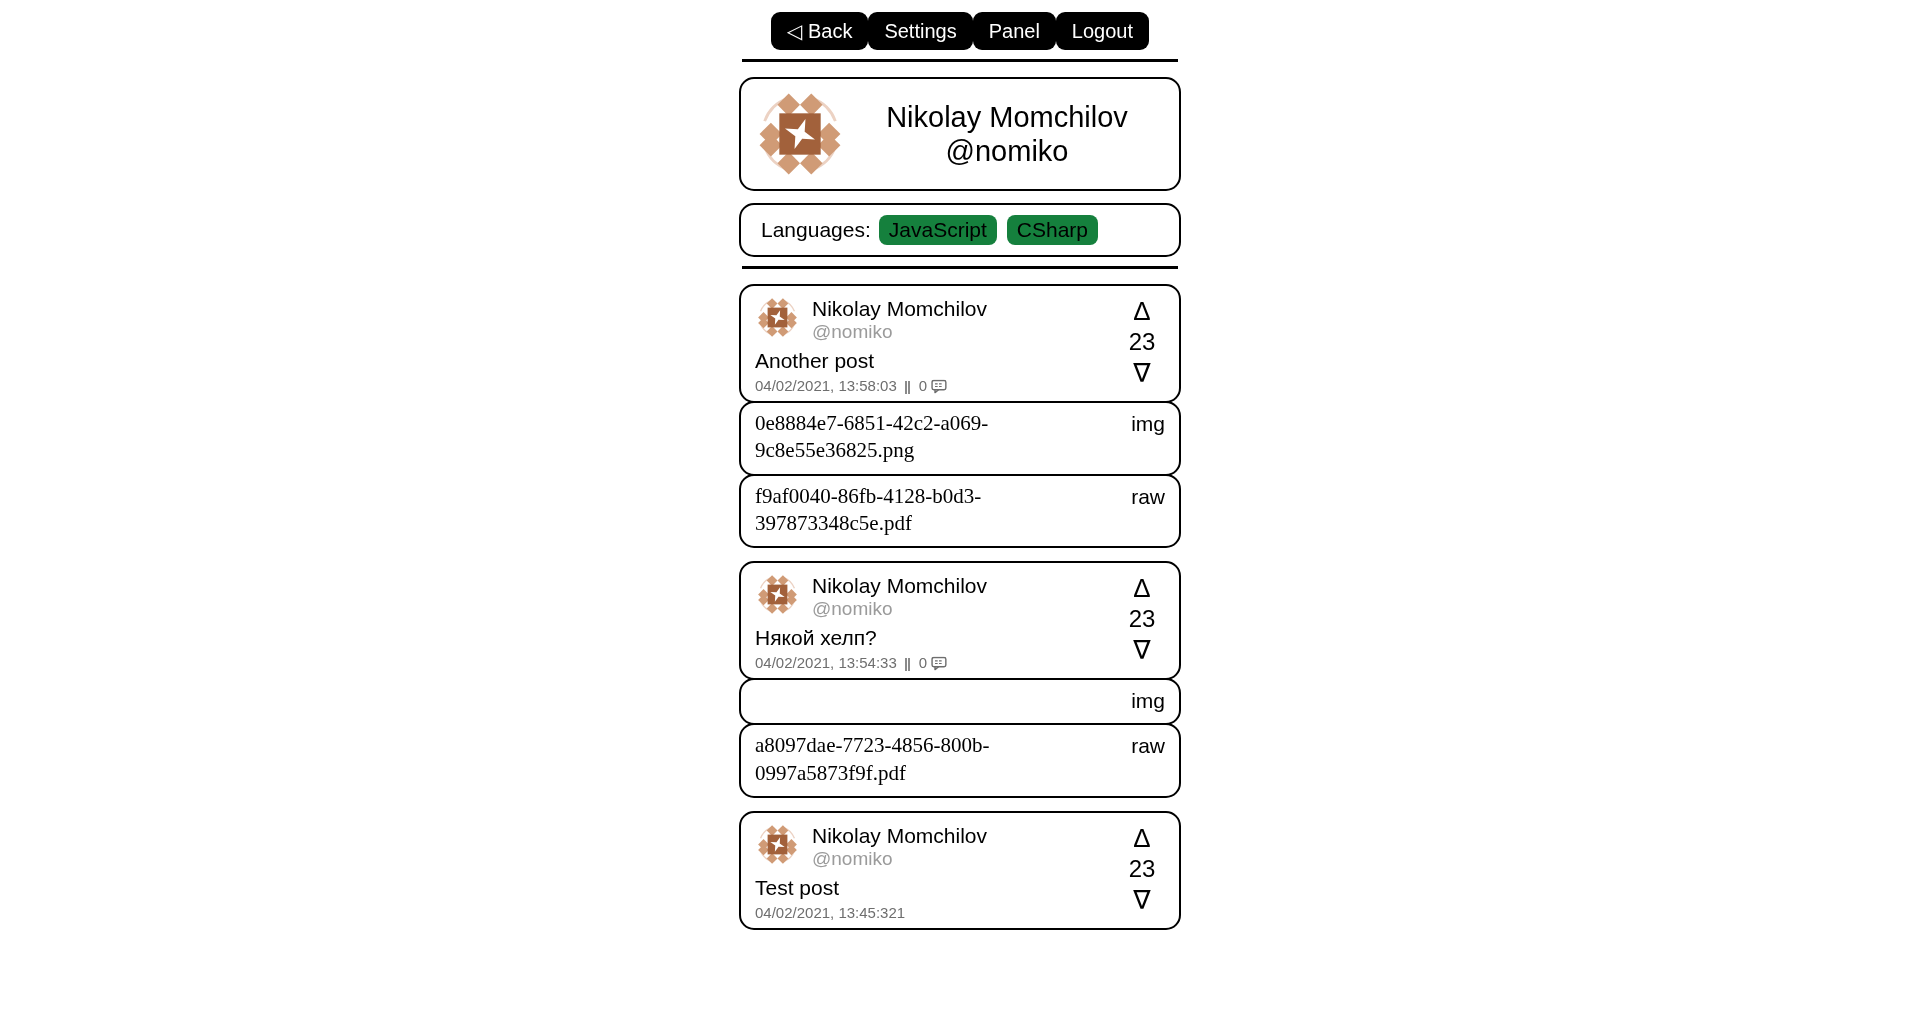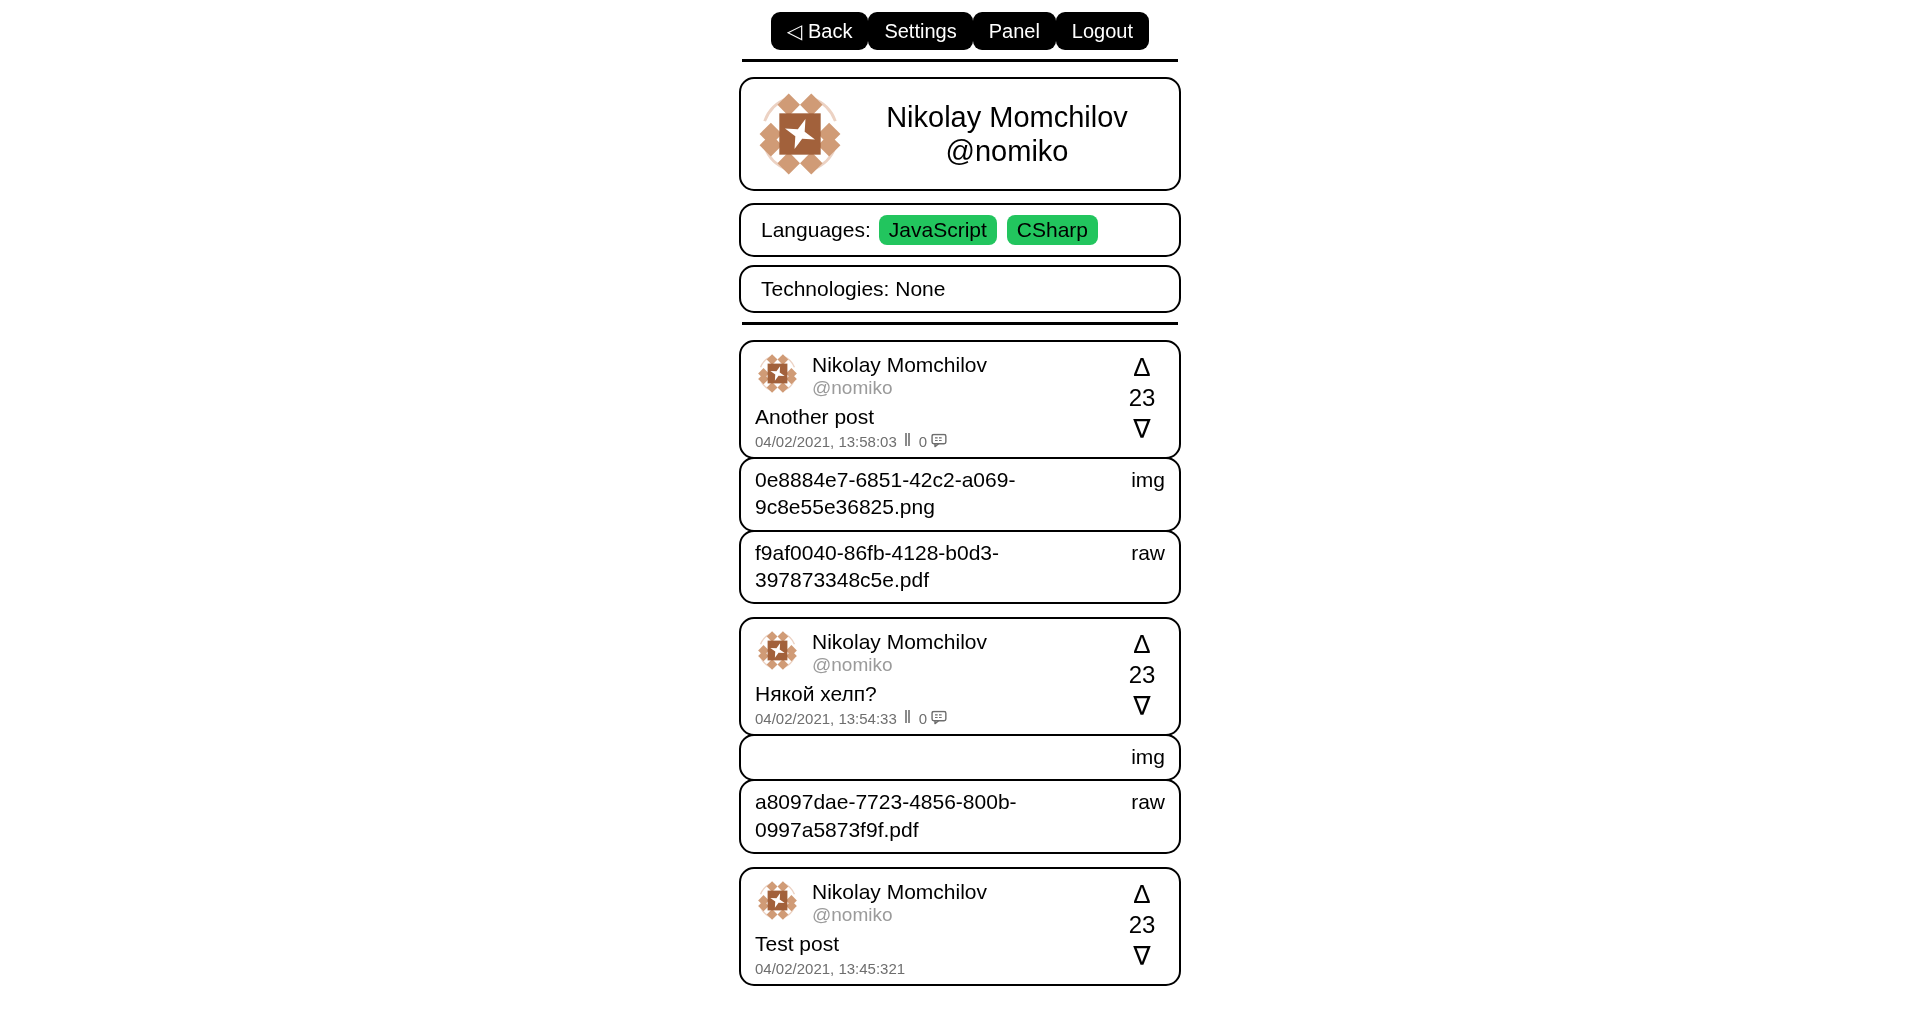--- a/index.html
+++ b/index.html
@@ -29,7 +29,7 @@
   
   .info-card { display: flex; align-items: center; flex-wrap: wrap; gap: 8px;
     padding: 10px 20px; margin-bottom: 8px; font-size: 21px; }
-  .tag { background: #22c55e; border-radius: 8px; padding: 3px 10px; }
+  .tag { background: #15803d; border-radius: 8px; padding: 3px 10px; }
 
   
   .post-group { margin-bottom: 13px; }

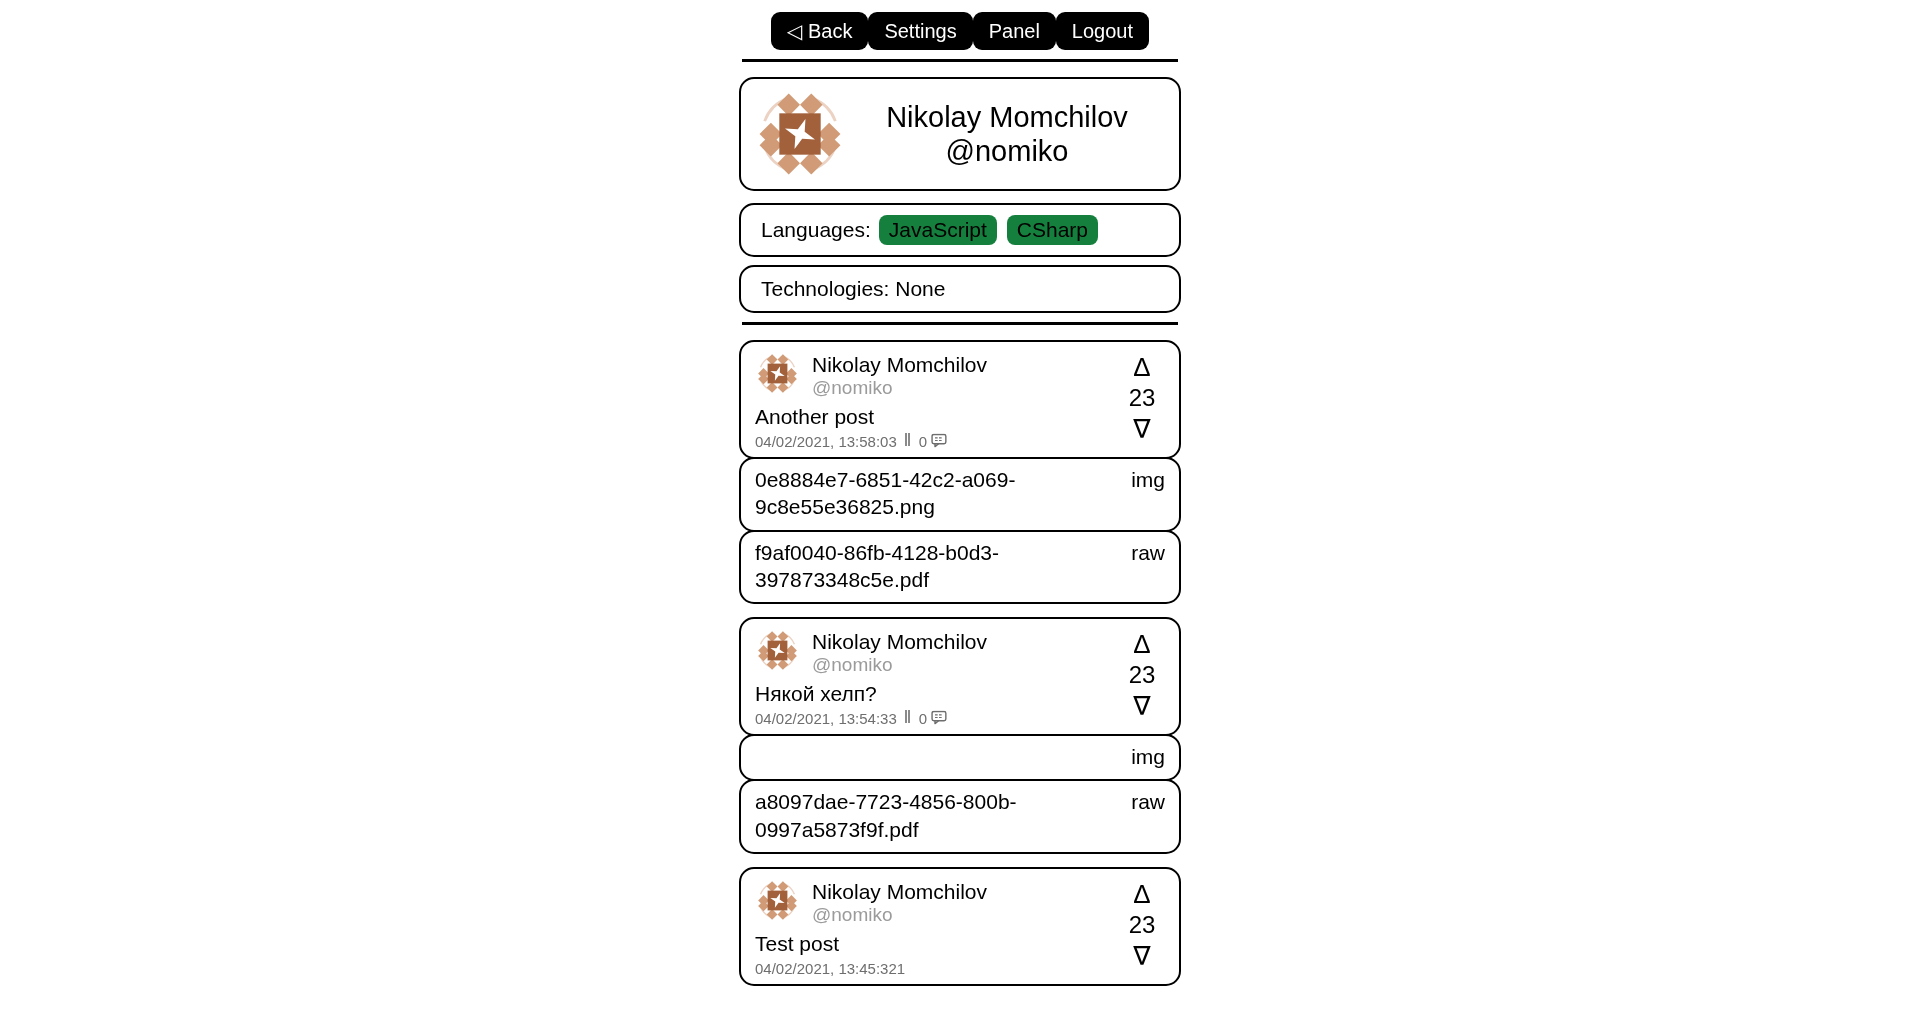--- a/index.html
+++ b/index.html
@@ -118,9 +118,6 @@
 </span>
   </section>
 
-  <section class="card info-card">
-    <span>Technologies: None</span>
-  </section>
 
   <hr class="sep">
 

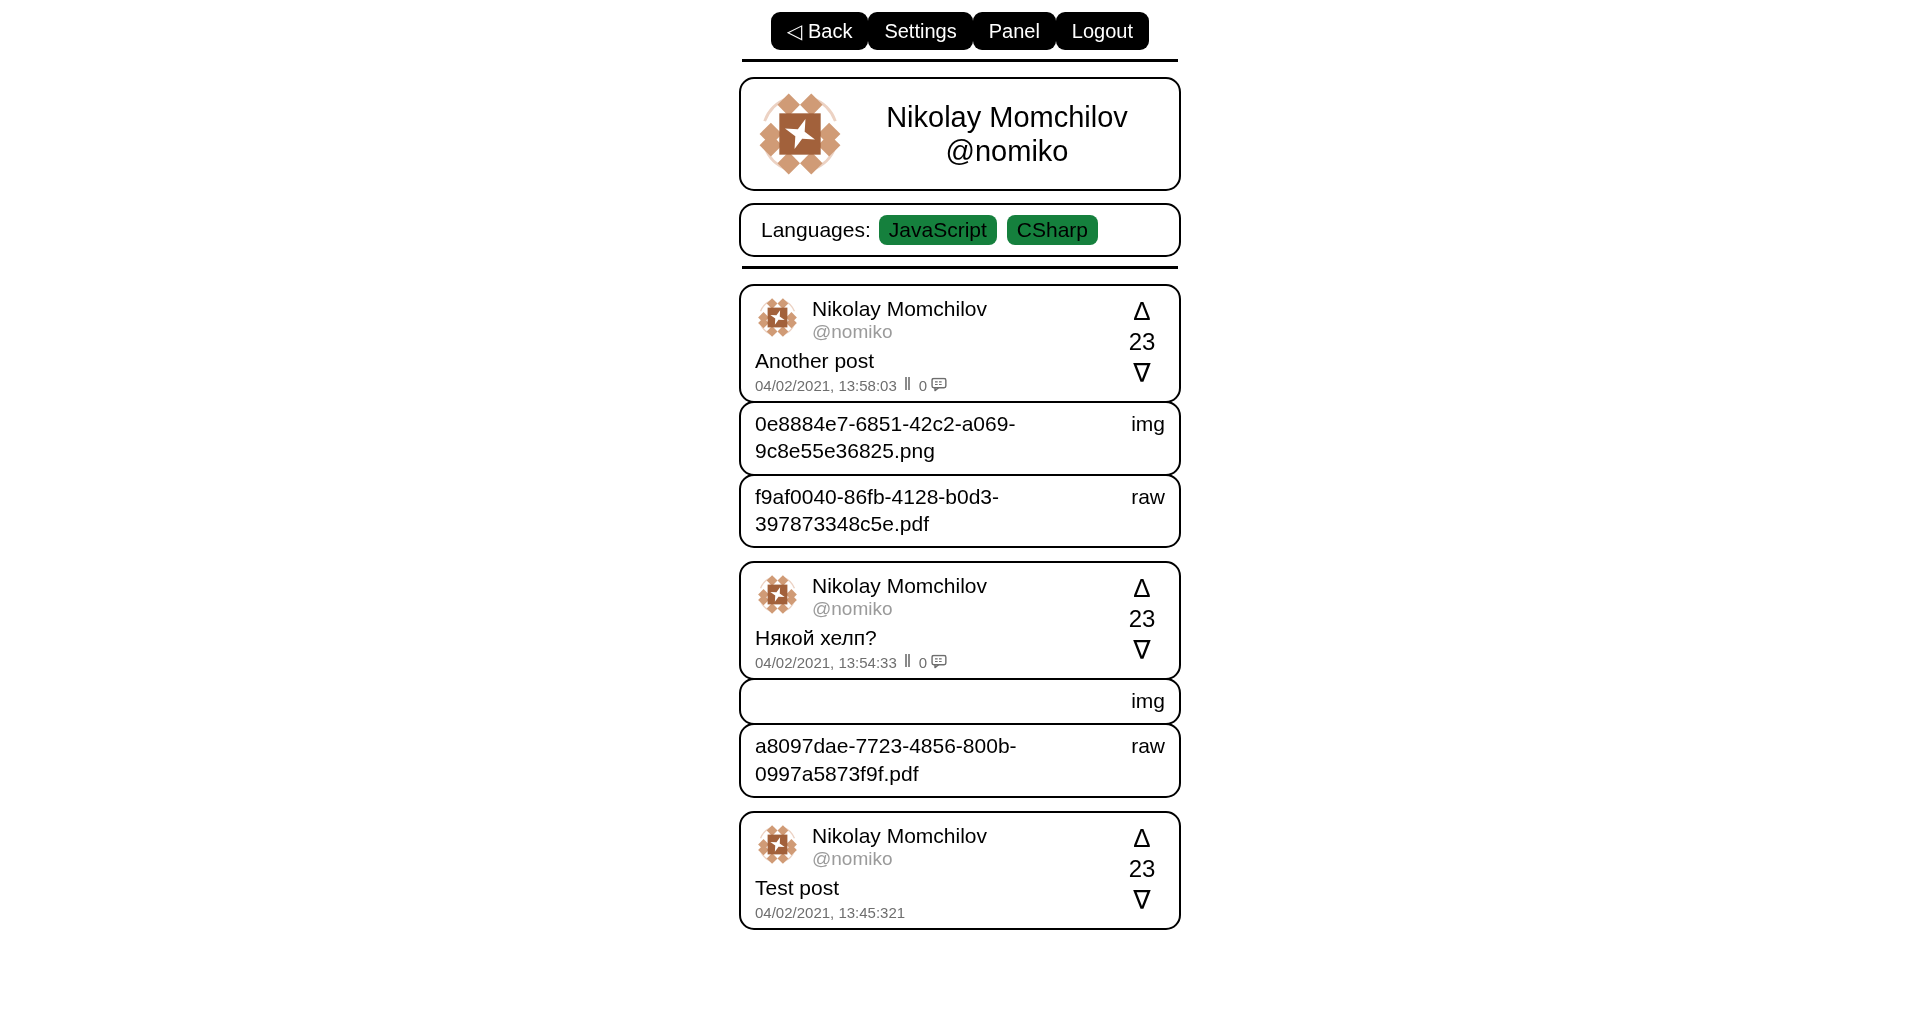--- a/index.html
+++ b/index.html
@@ -39,7 +39,7 @@
   .post-author { font-size: 21px; line-height: 1.15; padding-top: 2px; }
   .post-handle { font-size: 19px; color: #9b9b9b; line-height: 1.15; }
   .post-title { font-size: 21px; margin-top: 6px; }
-  .post-meta { font-size: 15px; color: #6e6e6e; margin-top: 4px; display: flex; align-items: flex-start; }
+  .post-meta { font-size: 15px; color: #6e6e6e; margin-top: 4px; display: flex; align-items: flex-end; }
   .meta-sep { width: 5px; height: 13px; border-left: 2px solid #8a8a8a; border-right: 2px solid #8a8a8a; margin: 0 9px 0 8px; }
   .bubble { margin-left: 4px; display: inline-flex; }
   .vote-col { flex: 0 0 46px; display: flex; flex-direction: column; align-items: center; padding-top: 3px; }

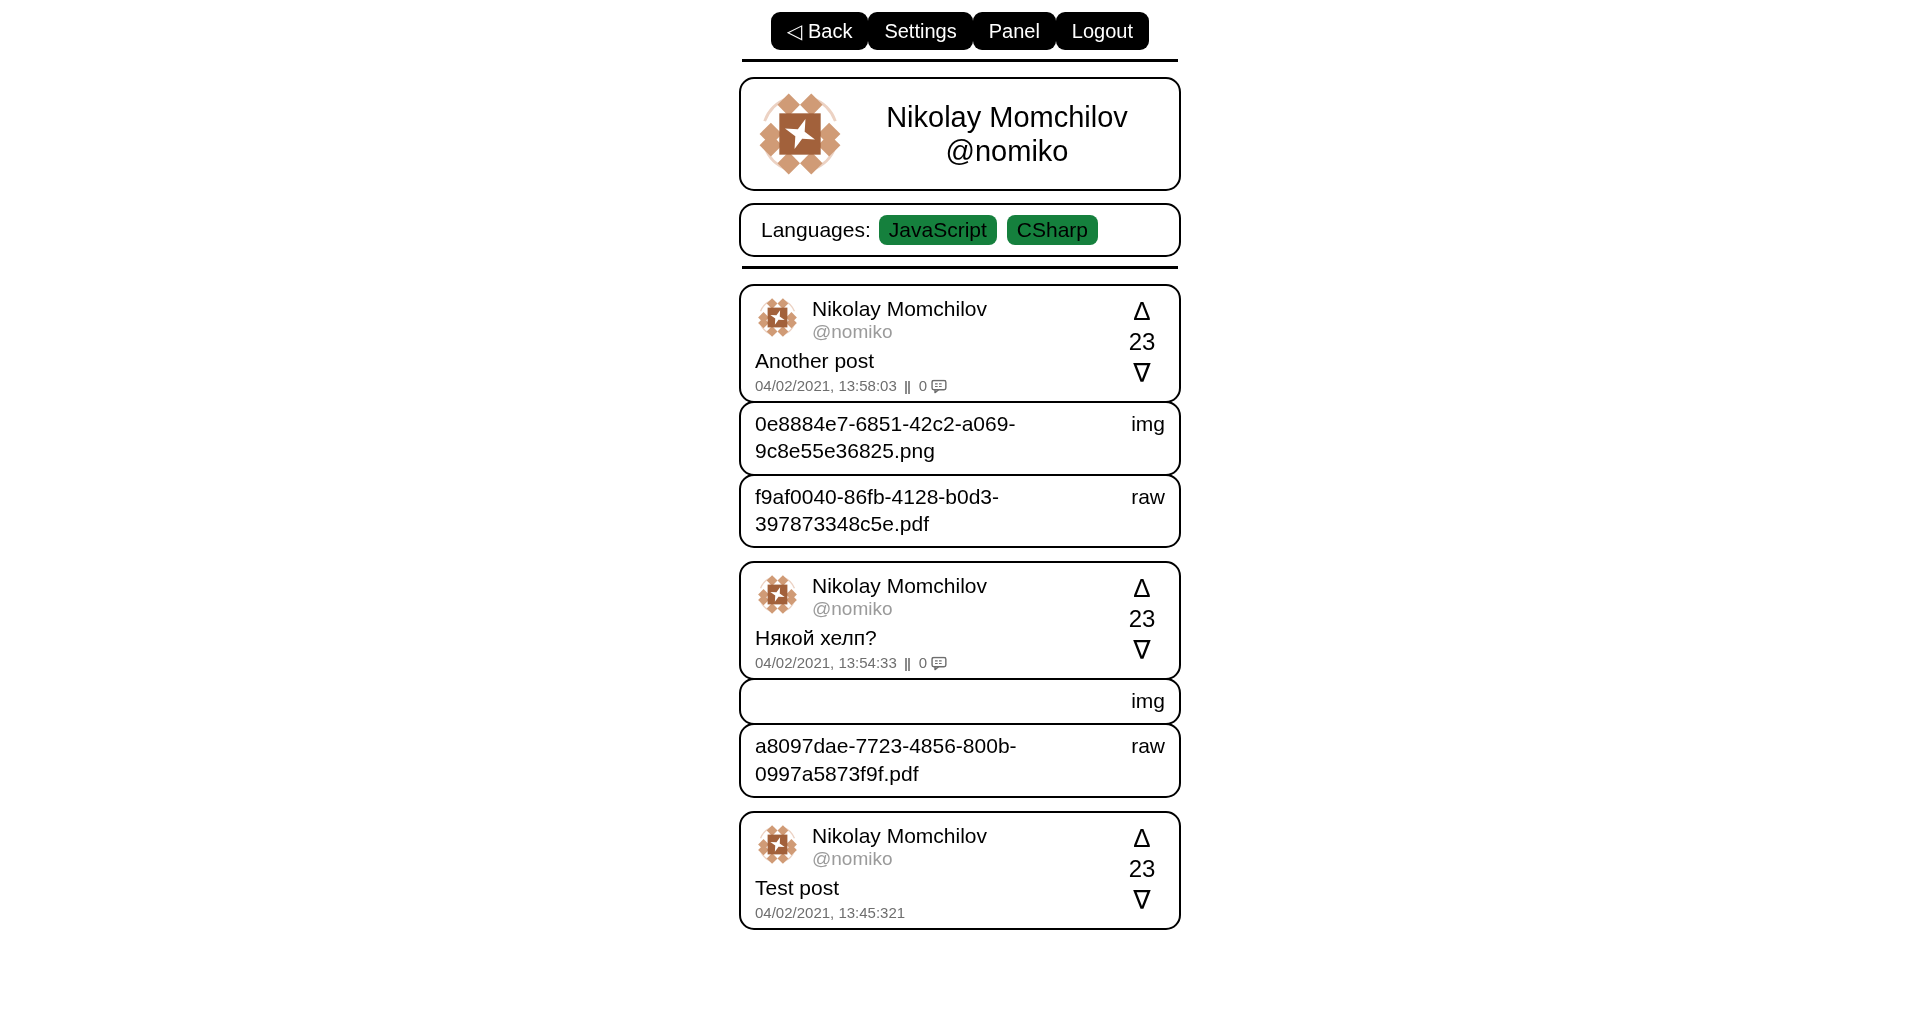--- a/index.html
+++ b/index.html
@@ -49,7 +49,7 @@
   
   .attachment-row { display: flex; align-items: flex-start; margin-top: -2px;
     padding: 7px 14px 9px; font-size: 21px; line-height: 1.3; cursor: pointer; }
-  .att-name { max-width: 300px; overflow-wrap: break-word; }
+  .att-name { max-width: 300px; overflow-wrap: break-word; font-family: Liberation Serif, serif; }
   .att-type { margin-left: auto; }
 
   .hidden-defs { position: absolute; width: 0; height: 0; overflow: hidden; }

